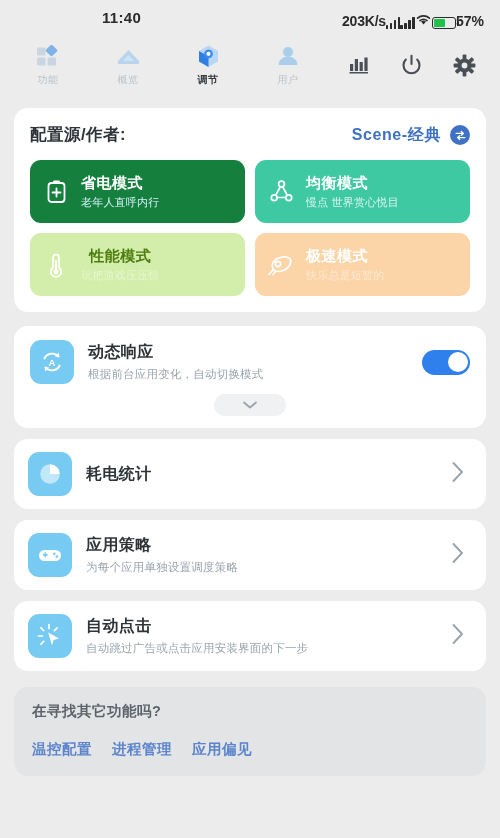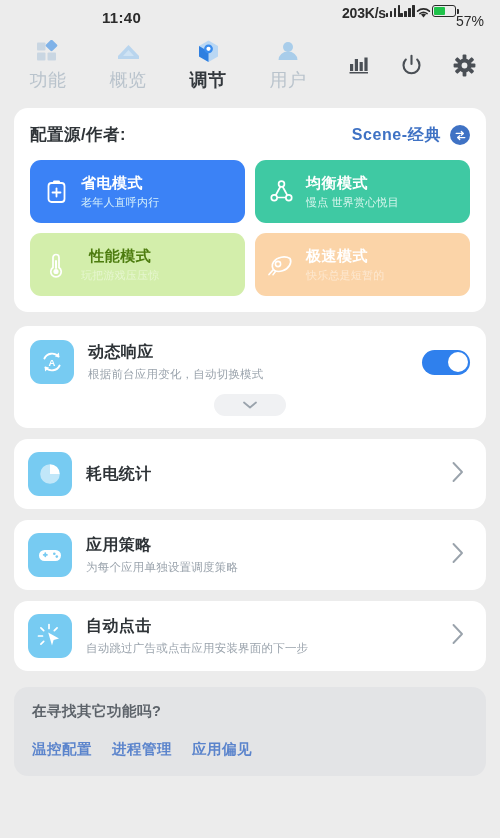--- a/index.html
+++ b/index.html
@@ -17,7 +17,7 @@
     padding: 13px 16px; font-size: 15px; font-weight: bold; color: #2b2b2b;
   }
   .sb-time { margin-left: 86px; letter-spacing: .3px; }
-  .sb-right { margin-left: auto; display: flex; align-items: flex-start; }
+  .sb-right { margin-left: auto; display: flex; align-items: flex-end; }
   .sb-net { font-size: 14px; font-weight: bold; letter-spacing: -.2px; }
   .bars { display: flex; align-items: flex-end; gap: 1.5px; height: 12px; }
   .bars i { display: block; width: 2.5px; background: #2b2b2b; border-radius: .5px; }

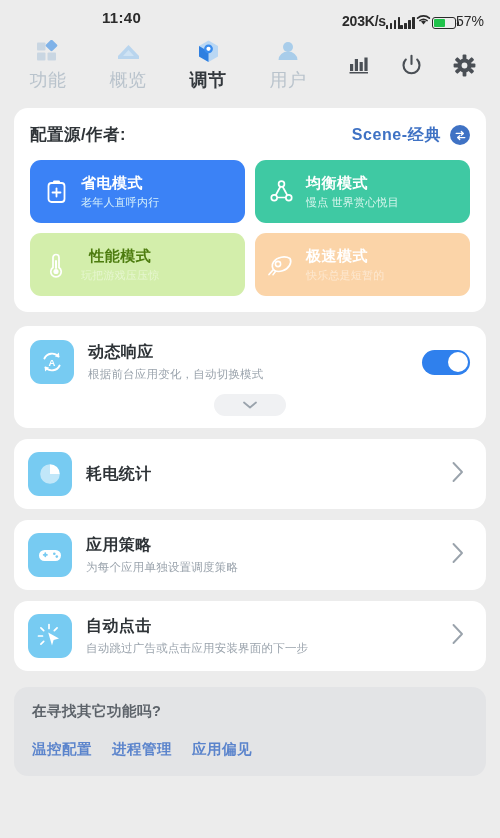--- a/index.html
+++ b/index.html
@@ -34,7 +34,7 @@
     width: 2px; height: 5px; background: #2b2b2b; border-radius: 0 1px 1px 0;
   }
   .batt em { display: block; height: 100%; width: 57%; background: #1fc24a; border-radius: 1px; }
-  .sb-pct { font-size: 14px; font-weight: normal; margin-top: 8px; }
+  .sb-pct { font-size: 14px; font-weight: bold; margin-top: 8px; }
 
   
   .topnav { height: 62px; display: flex; align-items: center; padding: 0 16px; }

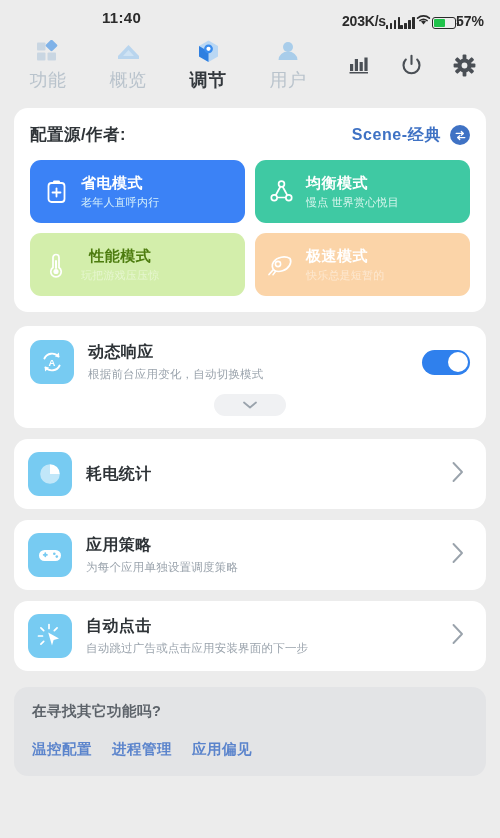--- a/index.html
+++ b/index.html
@@ -44,7 +44,7 @@
     align-items: center; gap: 3px; cursor: pointer;
   }
   .tab-ico { height: 26px; display: flex; align-items: center; justify-content: center; }
-  .tab-lbl { font-size: 18px; color: #b9c3cc; letter-spacing: .5px; }
+  .tab-lbl { font-size: 10px; color: #b9c3cc; letter-spacing: .5px; }
   .tab.active .tab-lbl { color: #33383d; font-weight: bold; }
   .navicons { margin-left: auto; display: flex; align-items: center; gap: 30px; padding-right: 8px; }
   .navicons > div { cursor: pointer; display: flex; align-items: center; justify-content: center; }

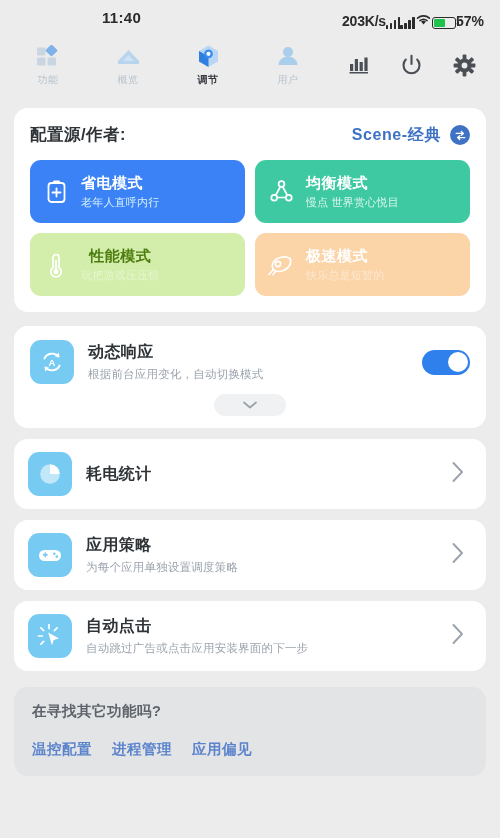--- a/index.html
+++ b/index.html
@@ -73,7 +73,7 @@
   .mode-name { font-size: 15px; font-weight: bold; letter-spacing: .5px; }
   .mode-sub { font-size: 11px; letter-spacing: .2px; }
 
-  .m-save { background: #3b82f6; }
+  .m-save { background: #15803d; }
   .m-save .mode-name { color: #ffffff; }
   .m-save .mode-sub { color: #d6f0fa; }
   .m-bal { background: #3fc9a3; }

